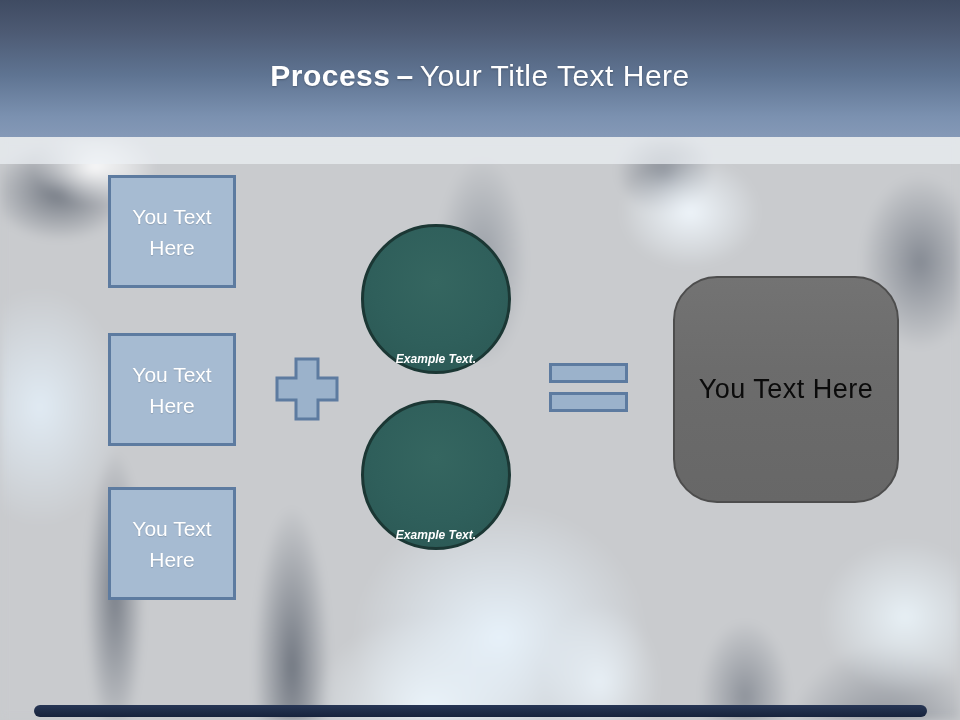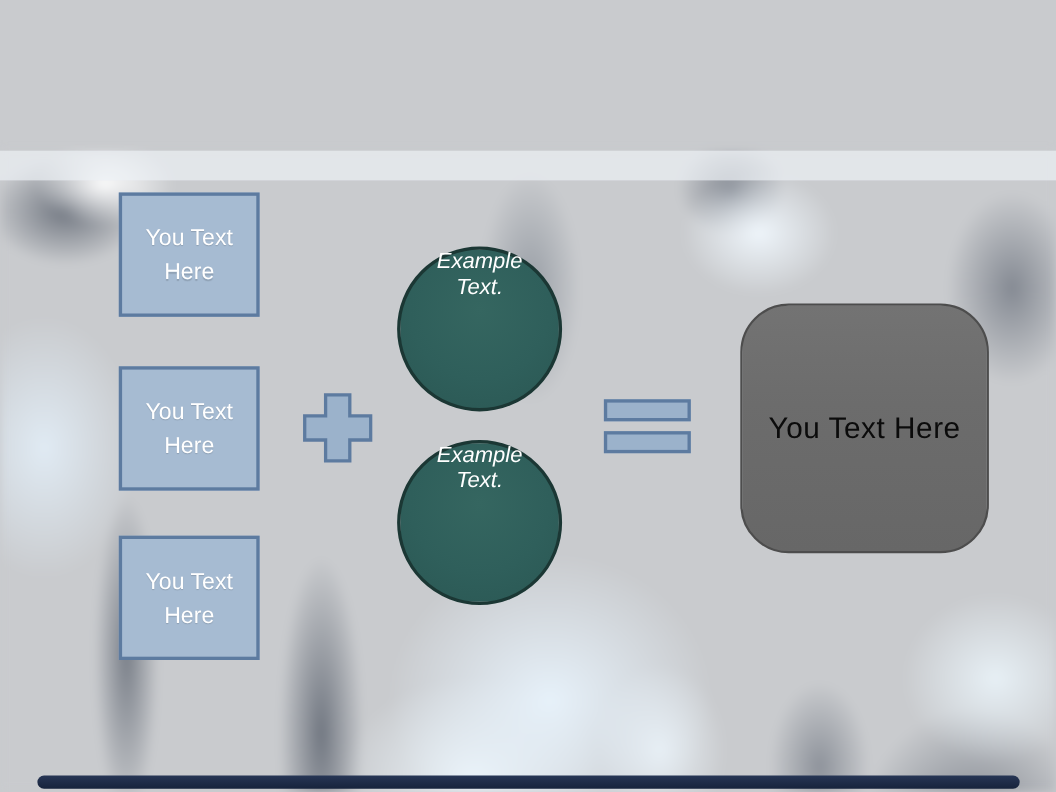--- a/index.html
+++ b/index.html
@@ -99,6 +99,9 @@
   <div class="bg-photo"></div>
   <div class="bg-band"></div>
 
+  <header class="header">
+    <h1 class="title"><span class="bold">Process</span><span class="dash">–</span><span>Your Title Text Here</span></h1>
+  </header>
 
   <div class="input-box box-1">
     <span class="lbl">You Text Here</span>

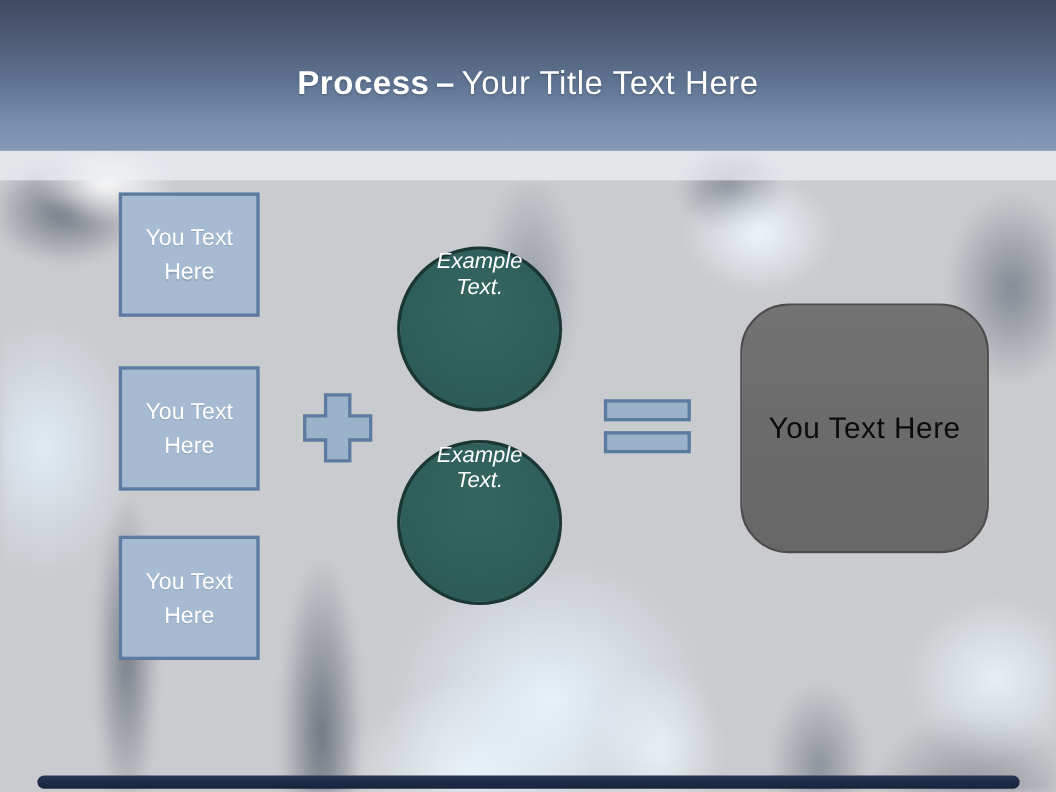--- a/index.html
+++ b/index.html
@@ -70,8 +70,8 @@
     position:absolute;width:150px;height:150px;border-radius:50%;
     background:radial-gradient(circle at 50% 38%,#356660 0%,#2f5f5b 55%,#2a5753 100%);
     border:3px solid #1b3734;box-sizing:border-box;
-    display:flex;align-items:flex-start;justify-content:center;text-align:center;
-    color:#ffffff;font-size:20px;font-weight:400;font-style:italic;line-height:23px;
+    display:flex;align-items:flex-end;justify-content:center;text-align:center;
+    color:#ffffff;font-size:12px;font-weight:700;font-style:italic;line-height:23px;
   }
   .circle .lbl{width:86px;}
   .circle-1{left:361px;top:224px;}

